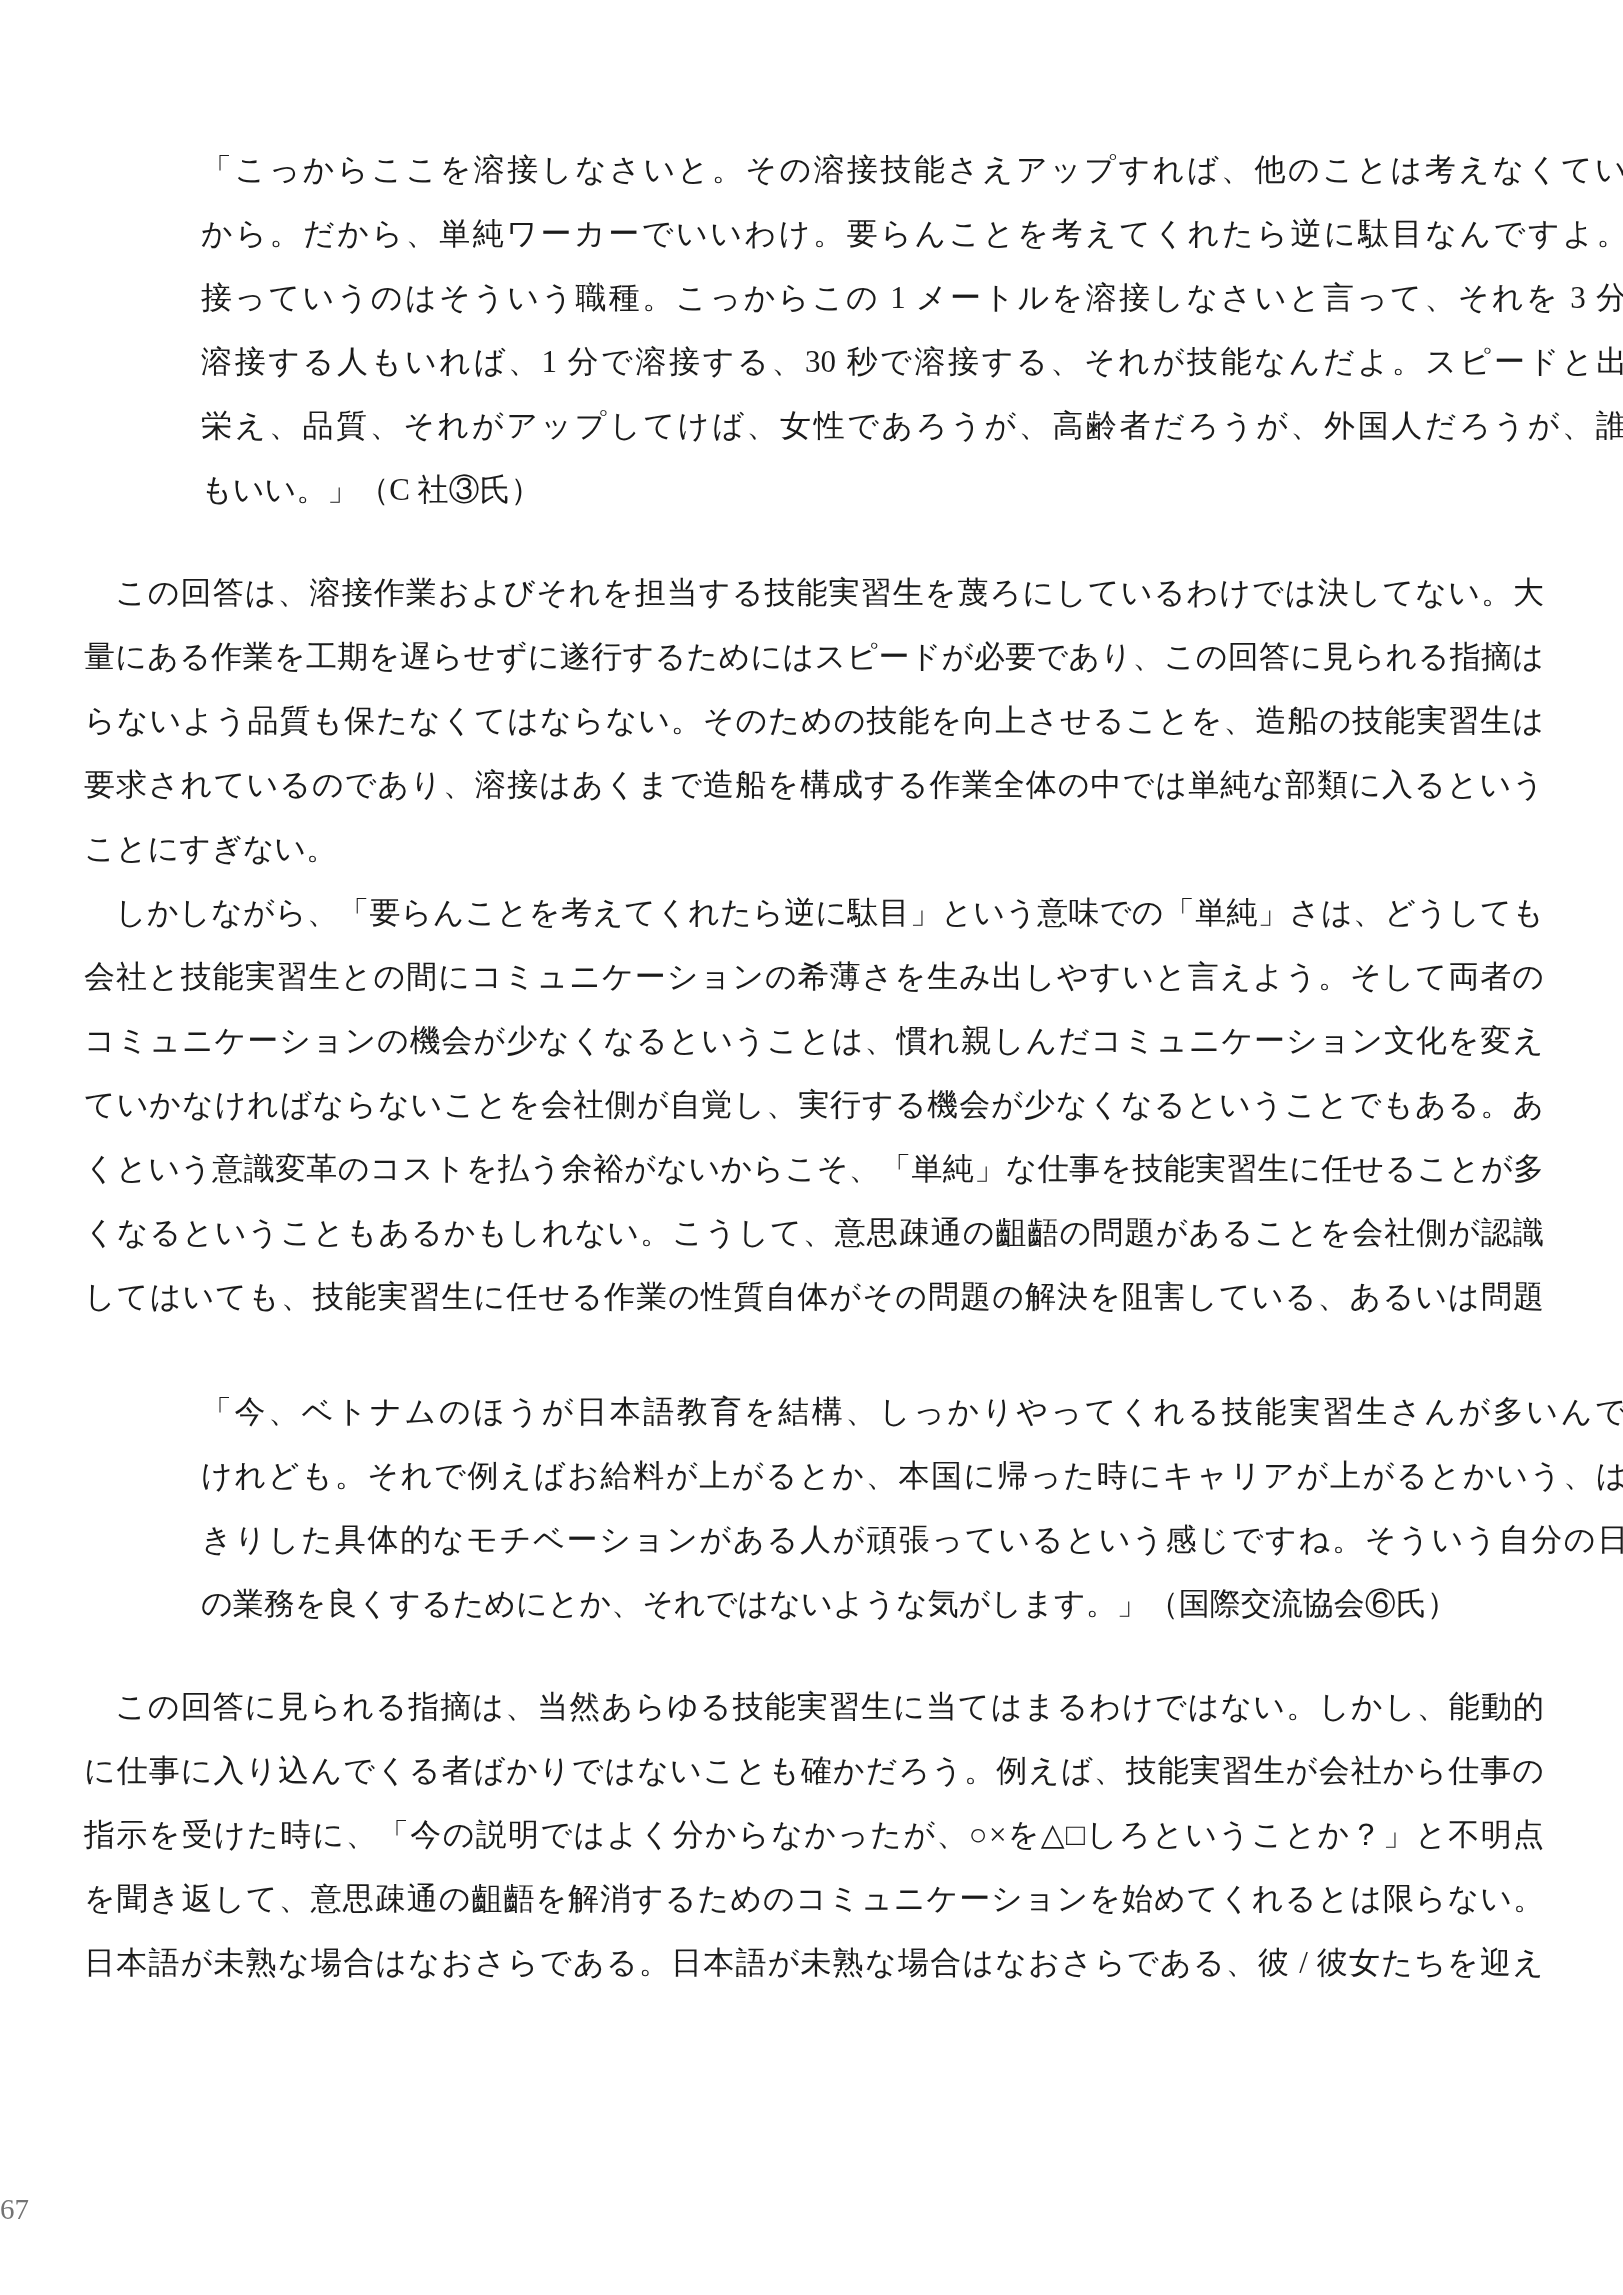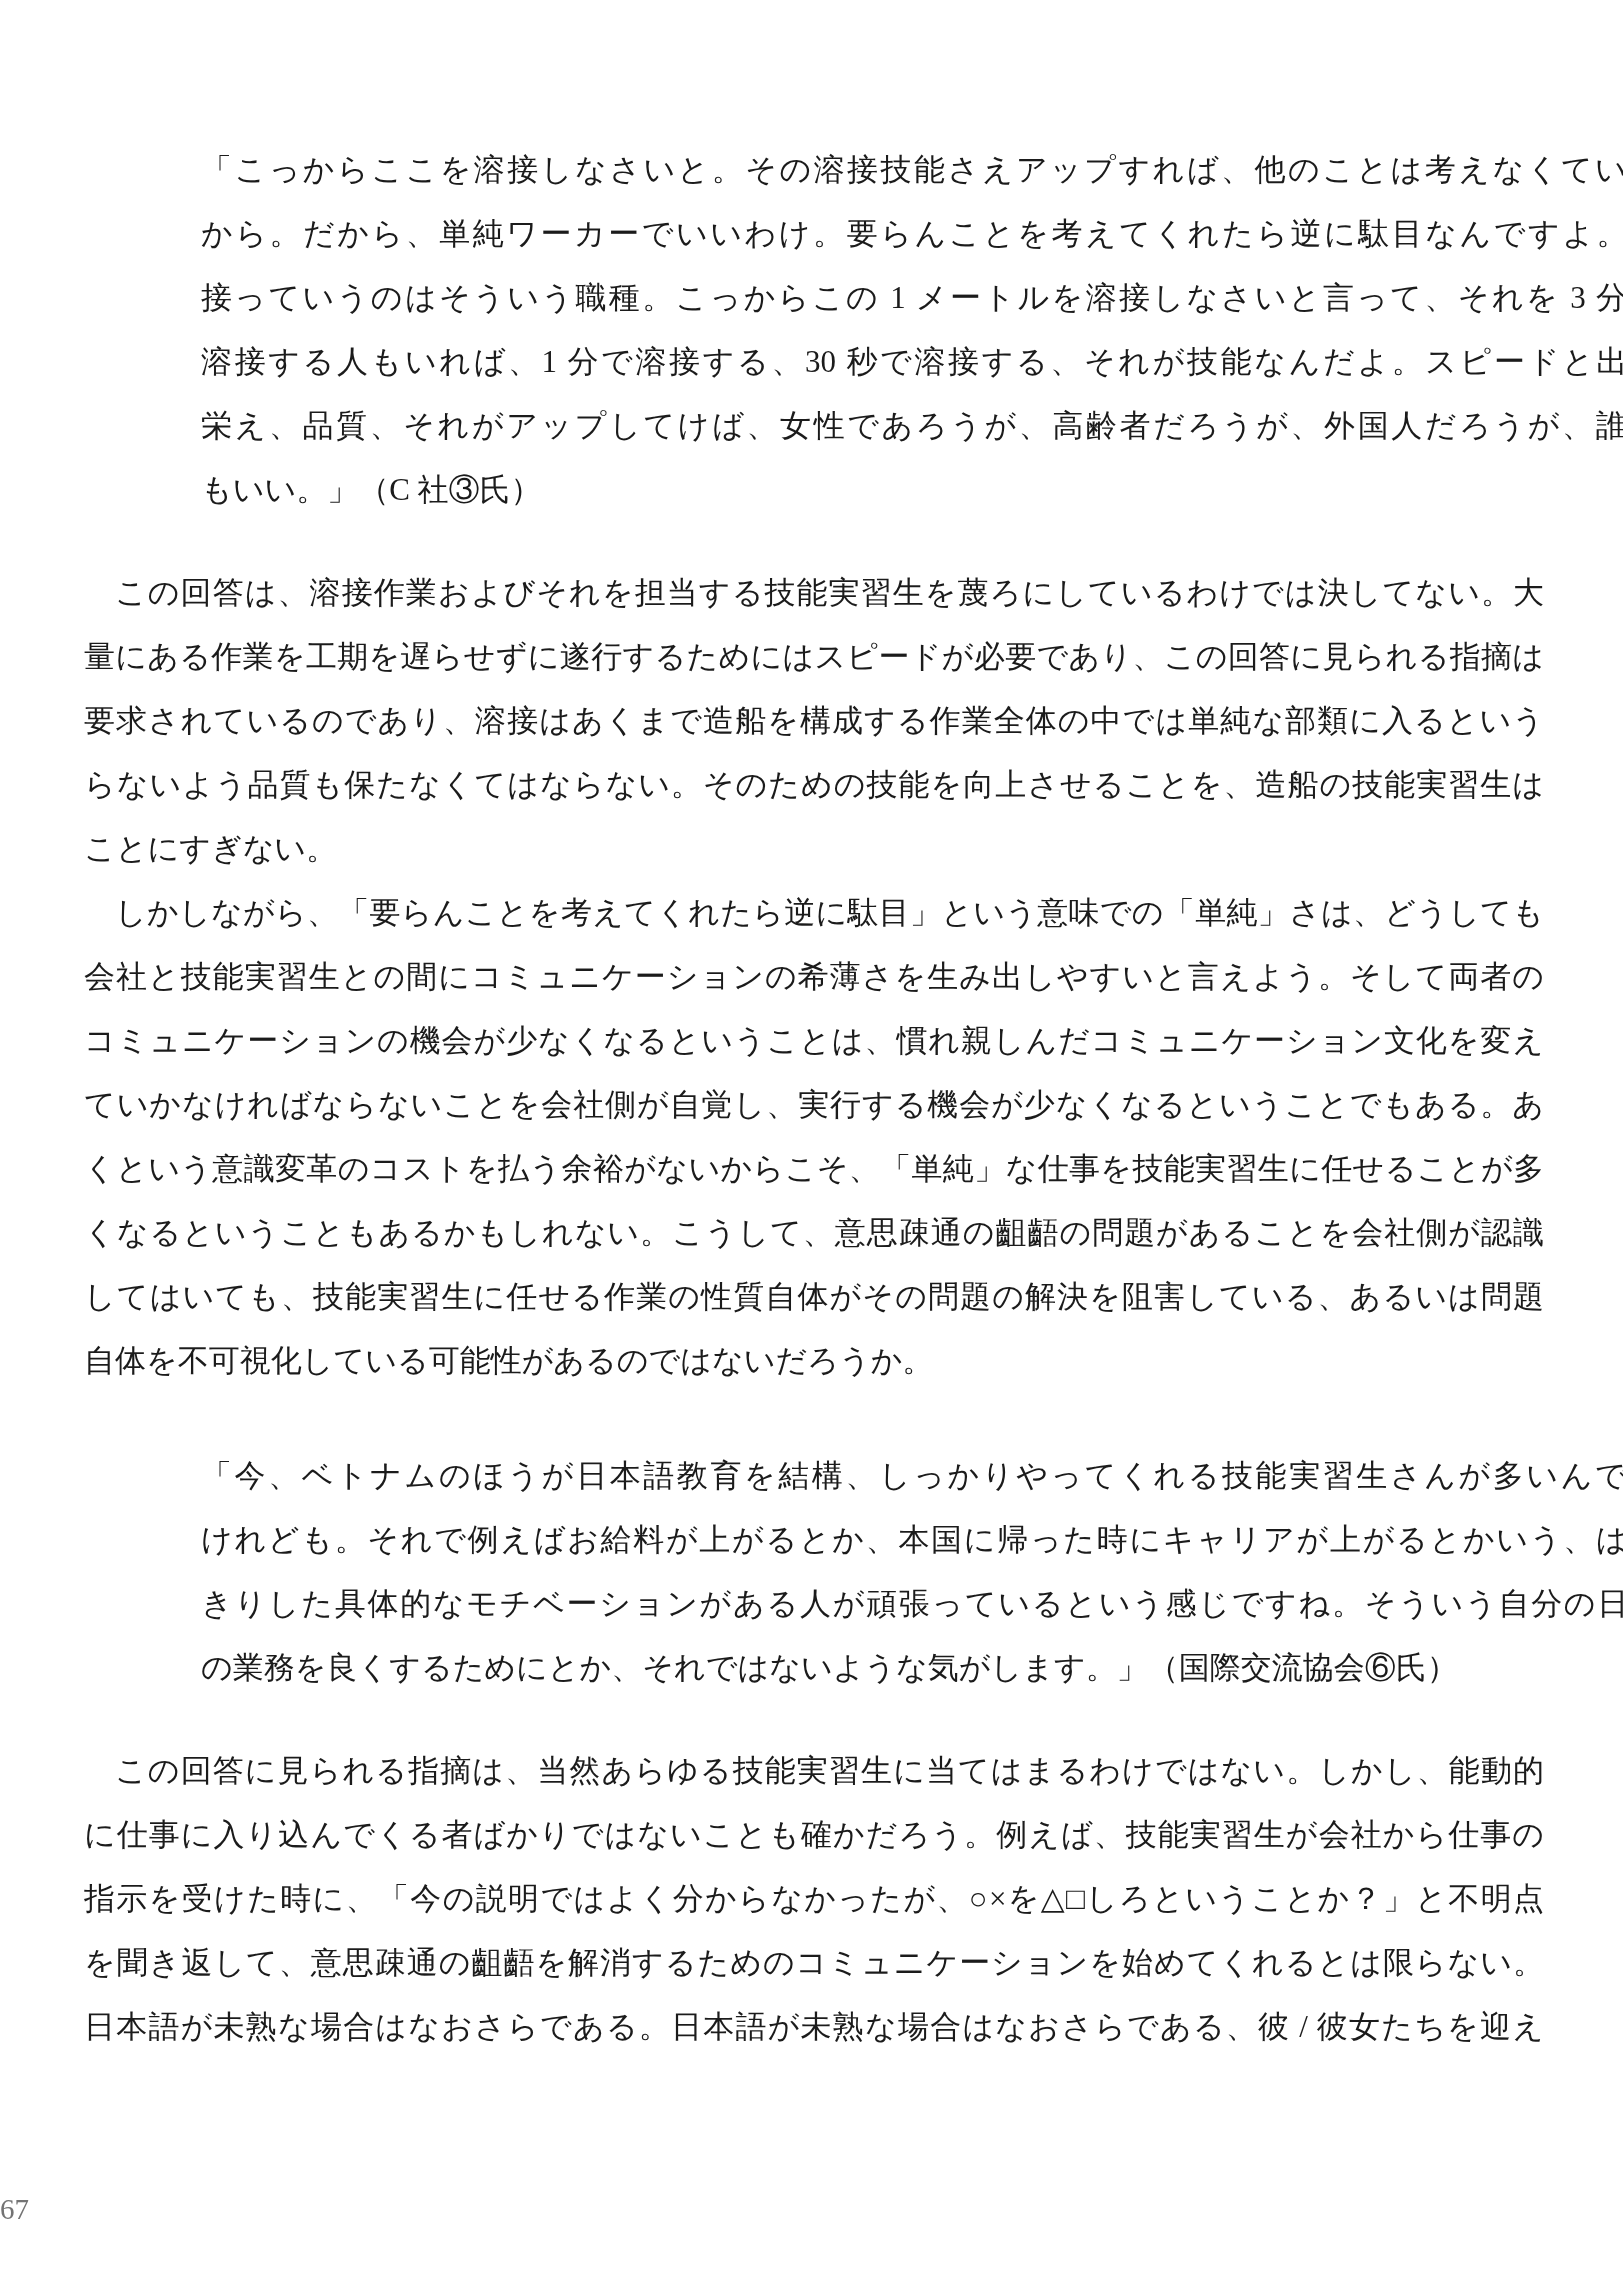--- a/index.html
+++ b/index.html
@@ -64,8 +64,8 @@
       <div class="block paragraph">
         <div class="line fill indent">この回答は、溶接作業およびそれを担当する技能実習生を蔑ろにしているわけでは決してない。大</div>
         <div class="line fill">量にある作業を工期を遅らせずに遂行するためにはスピードが必要であり、この回答に見られる指摘は</div>
+        <div class="line fill">らないよう品質も保たなくてはならない。そのための技能を向上させることを、造船の技能実習生は</div>
         <div class="line fill">要求されているのであり、溶接はあくまで造船を構成する作業全体の中では単純な部類に入るという</div>
-        <div class="line fill">らないよう品質も保たなくてはならない。そのための技能を向上させることを、造船の技能実習生は</div>
         <div class="line">ことにすぎない。</div>
       </div>
       <div class="block paragraph">

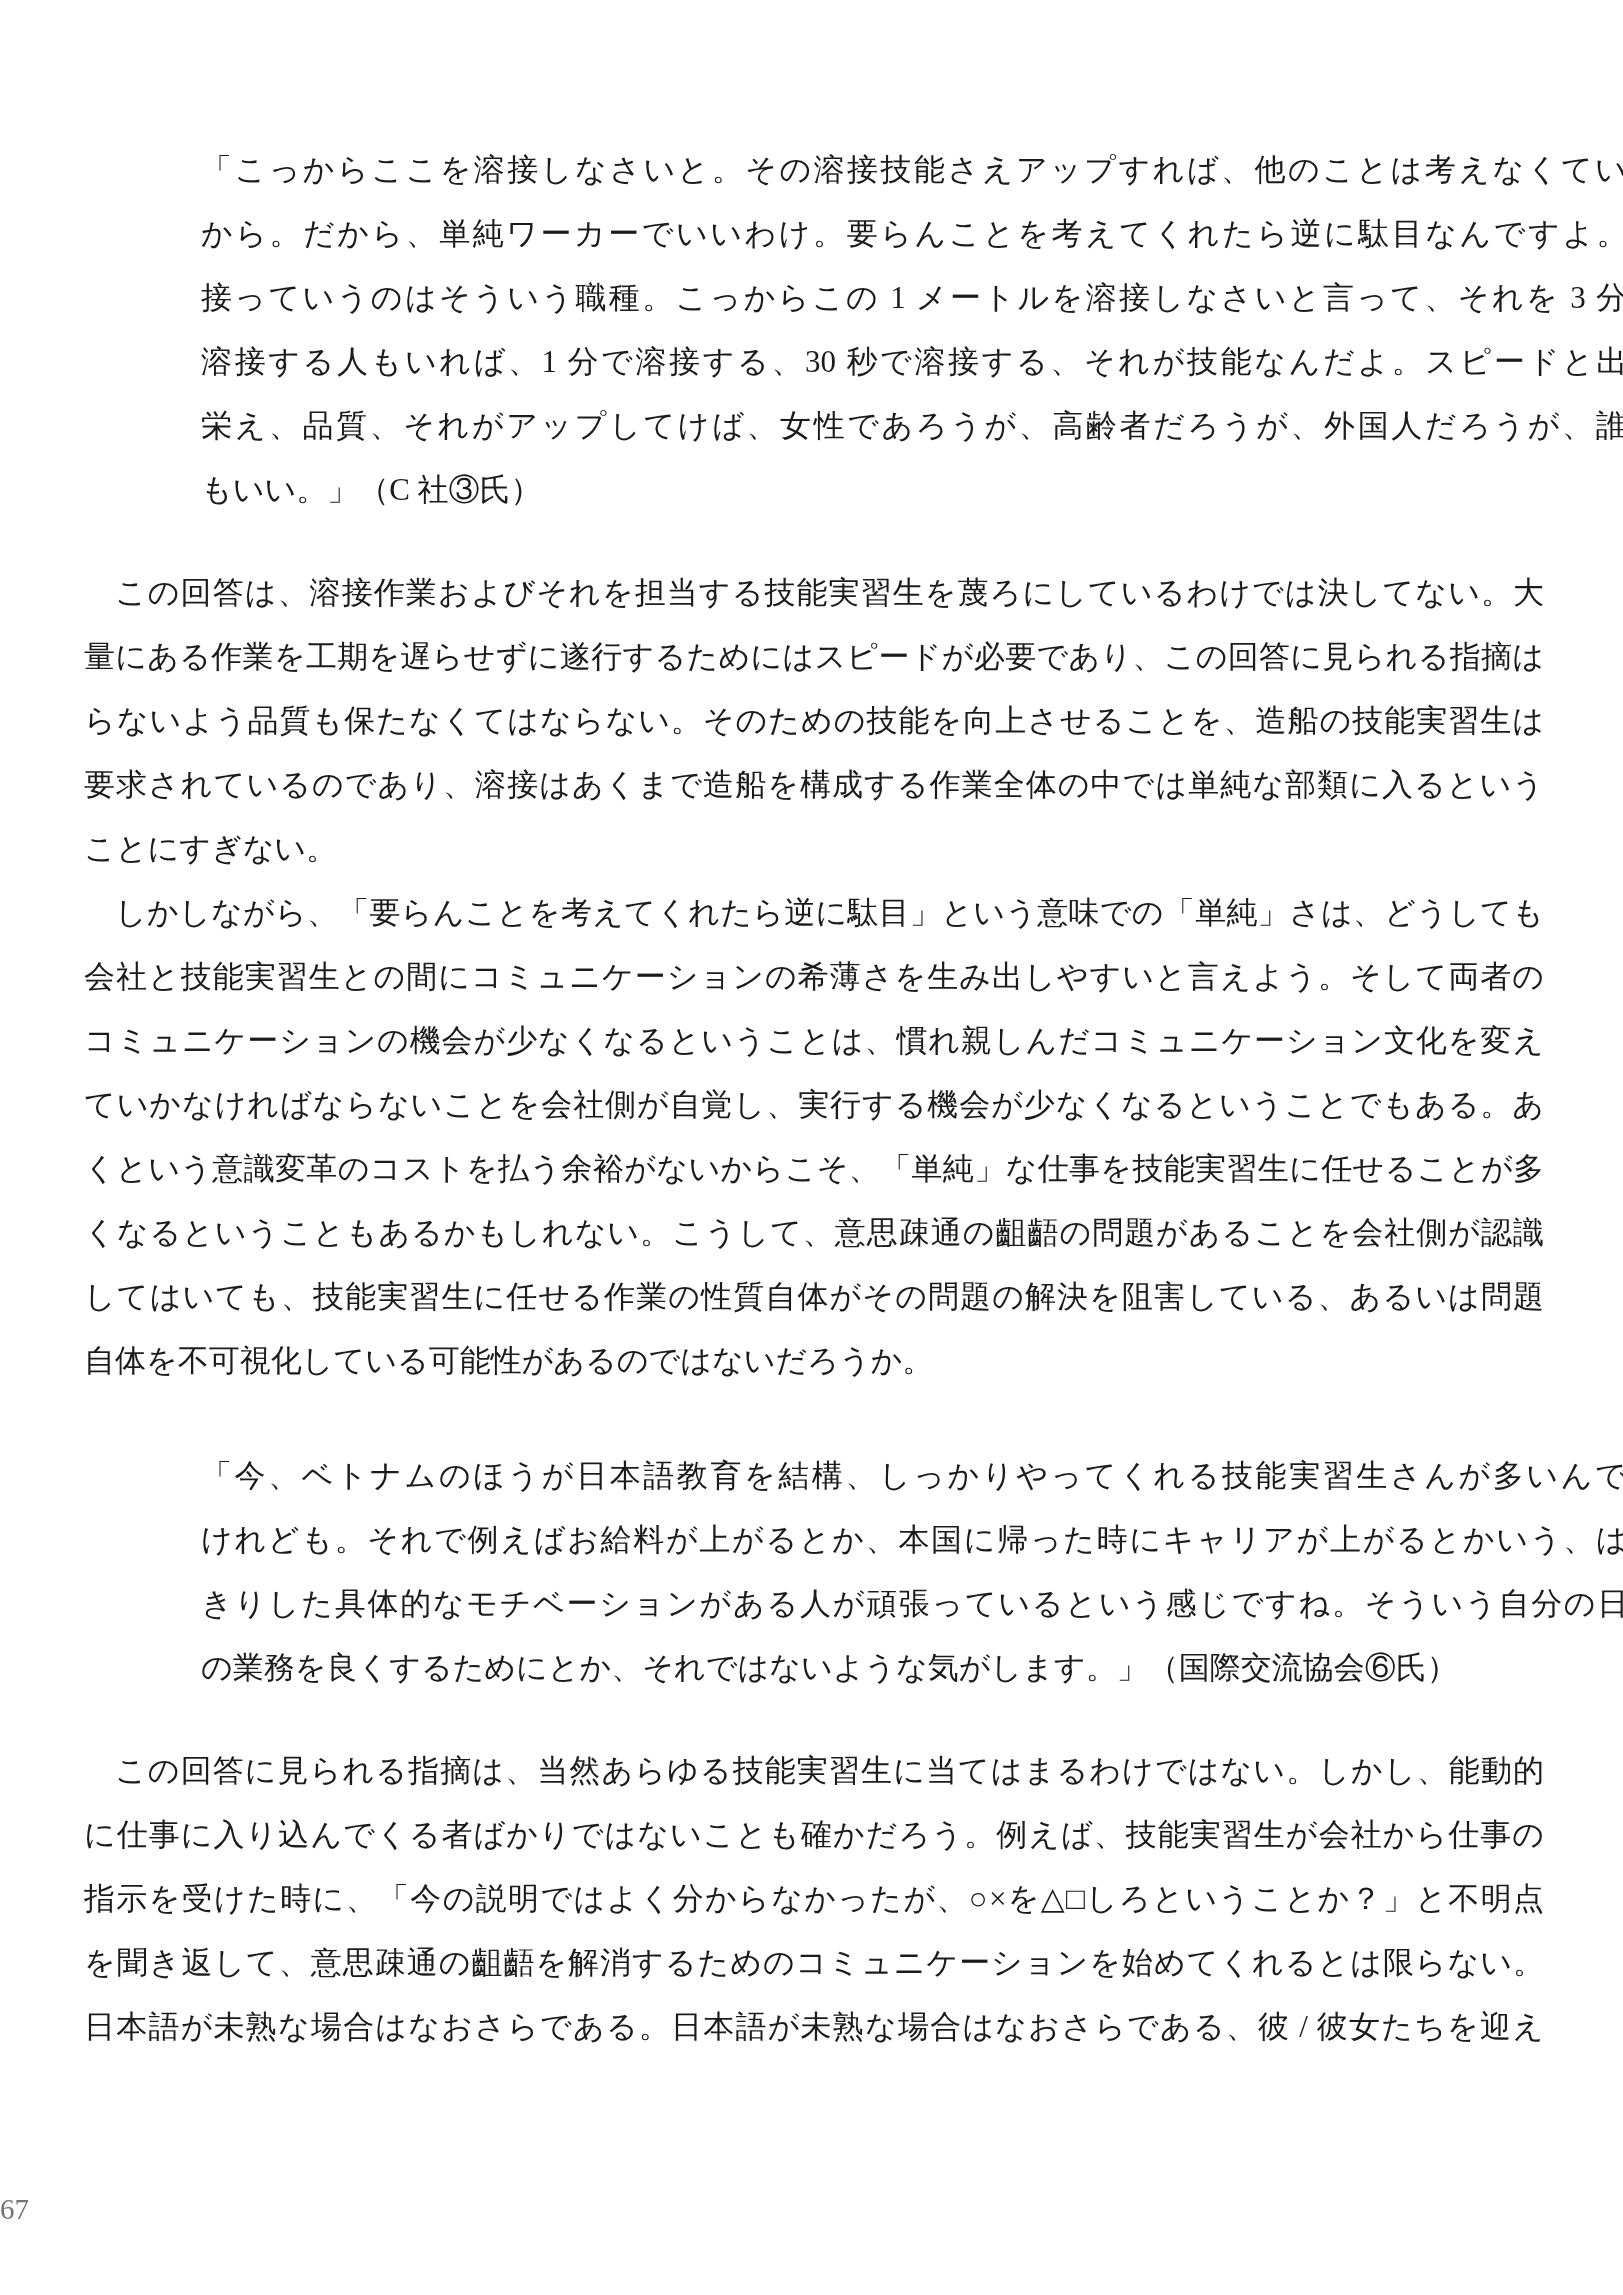--- a/index.html
+++ b/index.html
@@ -76,7 +76,6 @@
         <div class="line fill">くという意識変革のコストを払う余裕がないからこそ、「単純」な仕事を技能実習生に任せることが多</div>
         <div class="line fill">くなるということもあるかもしれない。こうして、意思疎通の齟齬の問題があることを会社側が認識</div>
         <div class="line fill">してはいても、技能実習生に任せる作業の性質自体がその問題の解決を阻害している、あるいは問題</div>
-        <div class="line">自体を不可視化している可能性があるのではないだろうか。</div>
       </div>
       <div class="block quote">
         <div class="line fill">「今、ベトナムのほうが日本語教育を結構、しっかりやってくれる技能実習生さんが多いんです</div>

